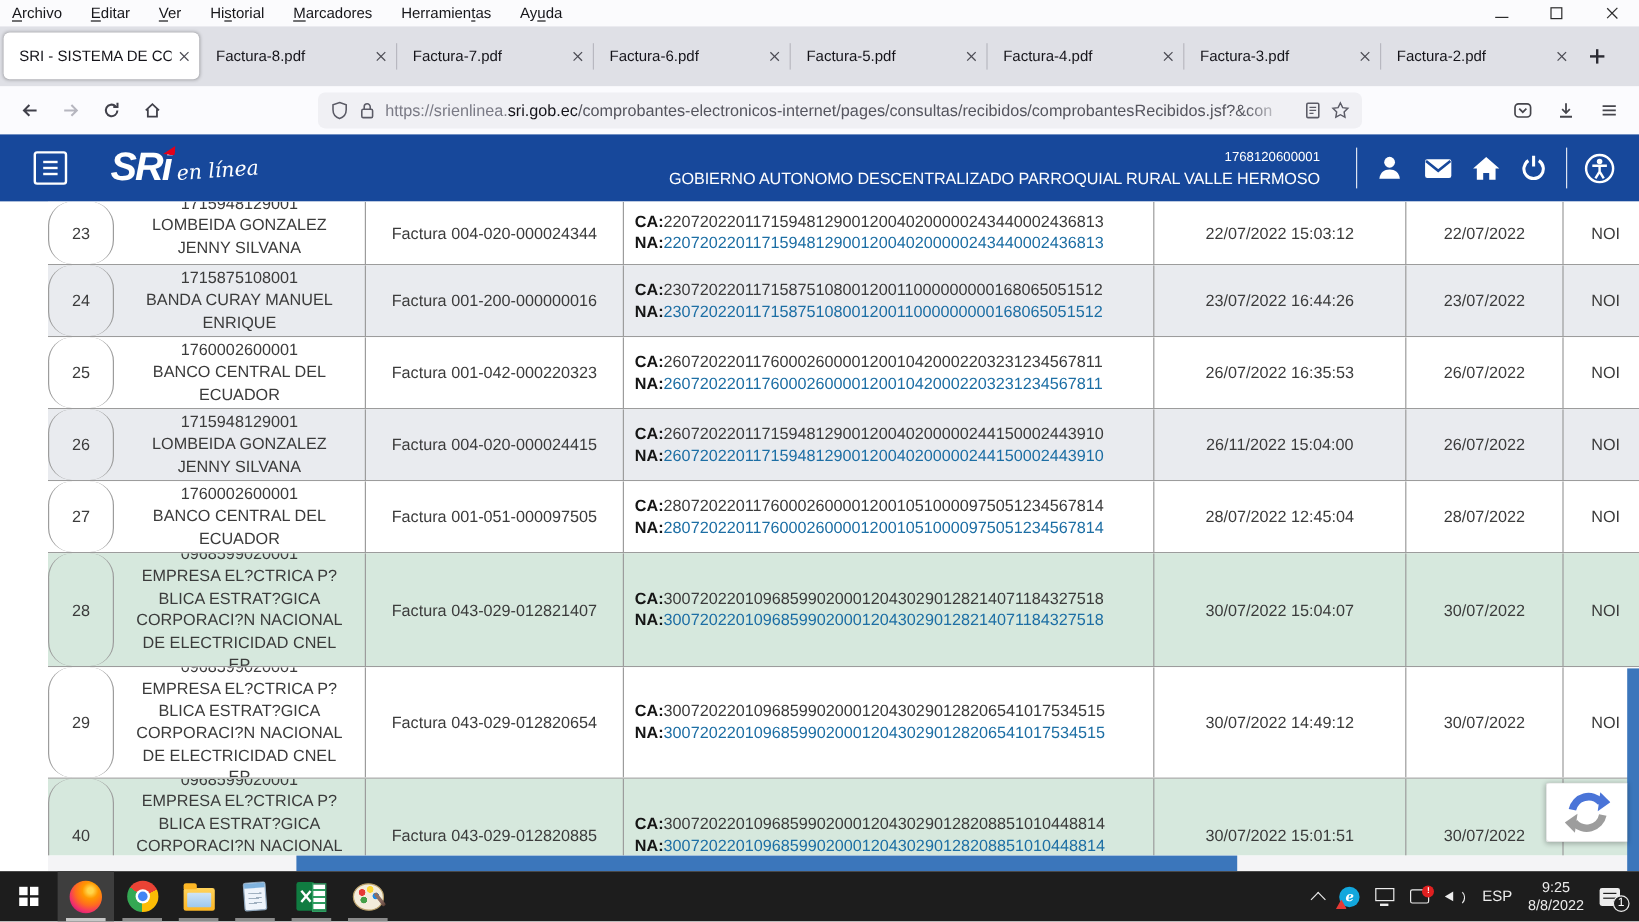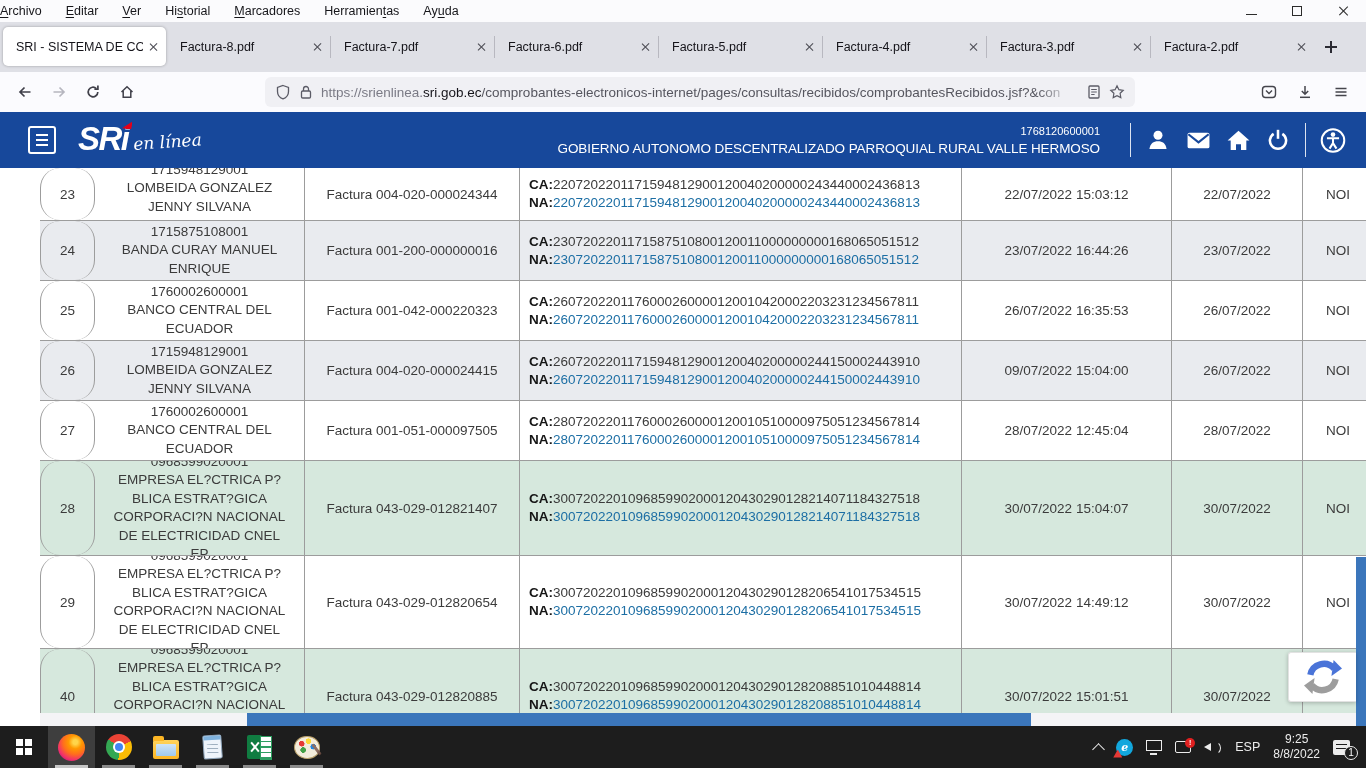--- a/index.html
+++ b/index.html
@@ -11,7 +11,7 @@
 
   
   .titlebar{position:absolute; top:0; left:0; right:0; height:22px; background:#fbfbfd; display:flex; align-items:center; font-size:12.5px; color:#16161a;}
-  .menubar{display:flex; gap:24px; }
+  .menubar{display:flex; gap:24px; padding-left:10px;}
   .menu-item{cursor:default;}
   .menu-item u{text-underline-offset:2px;}
   .wincontrols{margin-left:auto; display:flex; height:100%;}

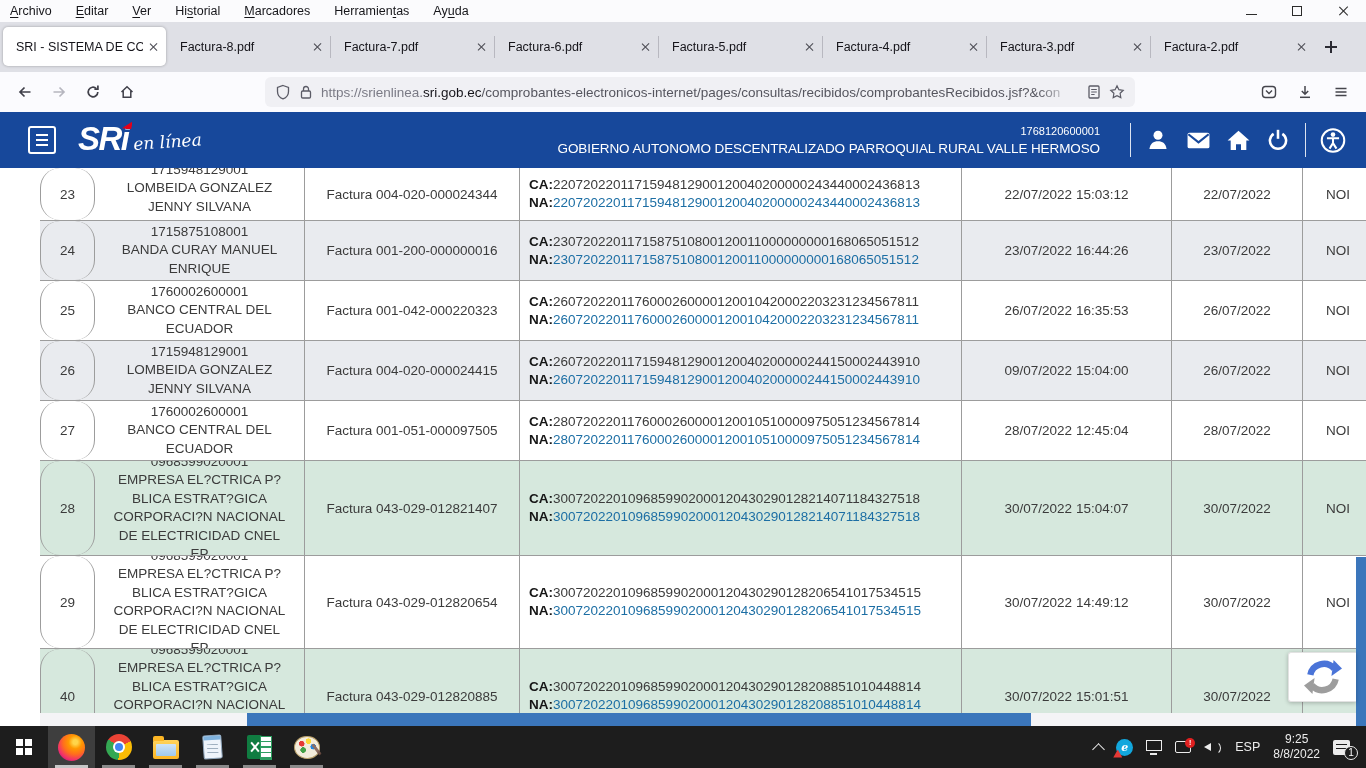--- a/index.html
+++ b/index.html
@@ -51,7 +51,7 @@
   .sriheader{position:absolute; top:112px; left:0; right:0; height:56px; background:var(--header-blue); color:#fff;}
   .hmb{position:absolute; left:28px; top:14px; width:28px; height:28px; border:2px solid #fff; border-radius:3px; display:flex; flex-direction:column; justify-content:center; align-items:center; gap:3px;}
   .hmb i{display:block; width:12px; height:1.8px; background:#fff;}
-  .logo{position:absolute; left:78px; top:8px; display:flex; align-items:baseline;}
+  .logo{position:absolute; left:92px; top:8px; display:flex; align-items:baseline;}
   .sri-word{position:relative; font-size:33px; font-weight:bold; font-style:italic; letter-spacing:-1.5px; line-height:38px;}
   .sri-accent{position:absolute; right:-3px; top:1px; width:10px; height:8px; background:#e2001a; clip-path:polygon(0 100%,100% 0,100% 100%); transform:rotate(6deg);}
   .sri-script{font-family:"DejaVu Serif", serif; font-style:italic; font-size:17px; margin-left:5px; transform:rotate(-4deg); transform-origin:left bottom;}

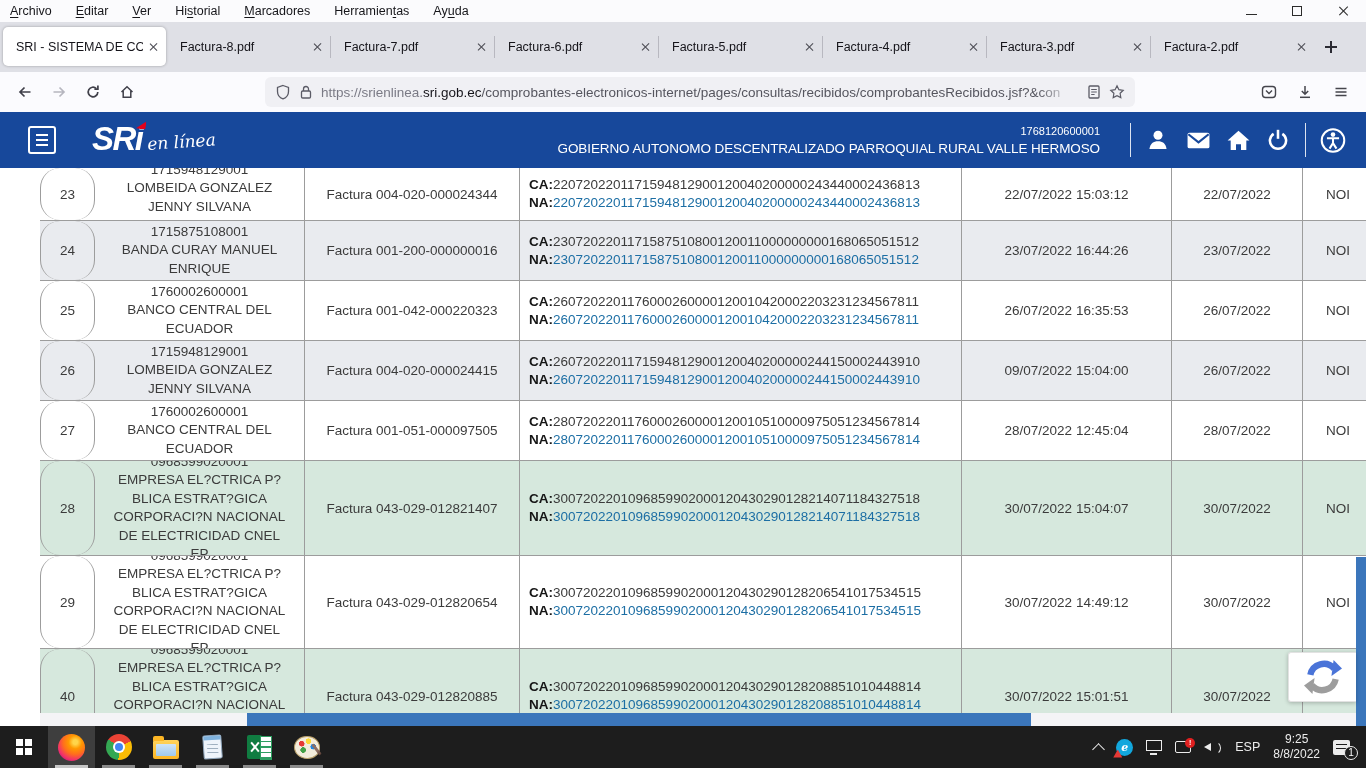--- a/index.html
+++ b/index.html
@@ -411,7 +411,7 @@
           <div class="kv"><b>NA:</b><a class="na-val">2607202201171594812900120040200000244150002443910</a></div>
         </div>
         <div class="tcell c4">
-          <span>09/07/2022 15:04:00</span>
+          <span>26/11/2022 15:04:00</span>
         </div>
         <div class="tcell c5">
           <span>26/07/2022</span>

